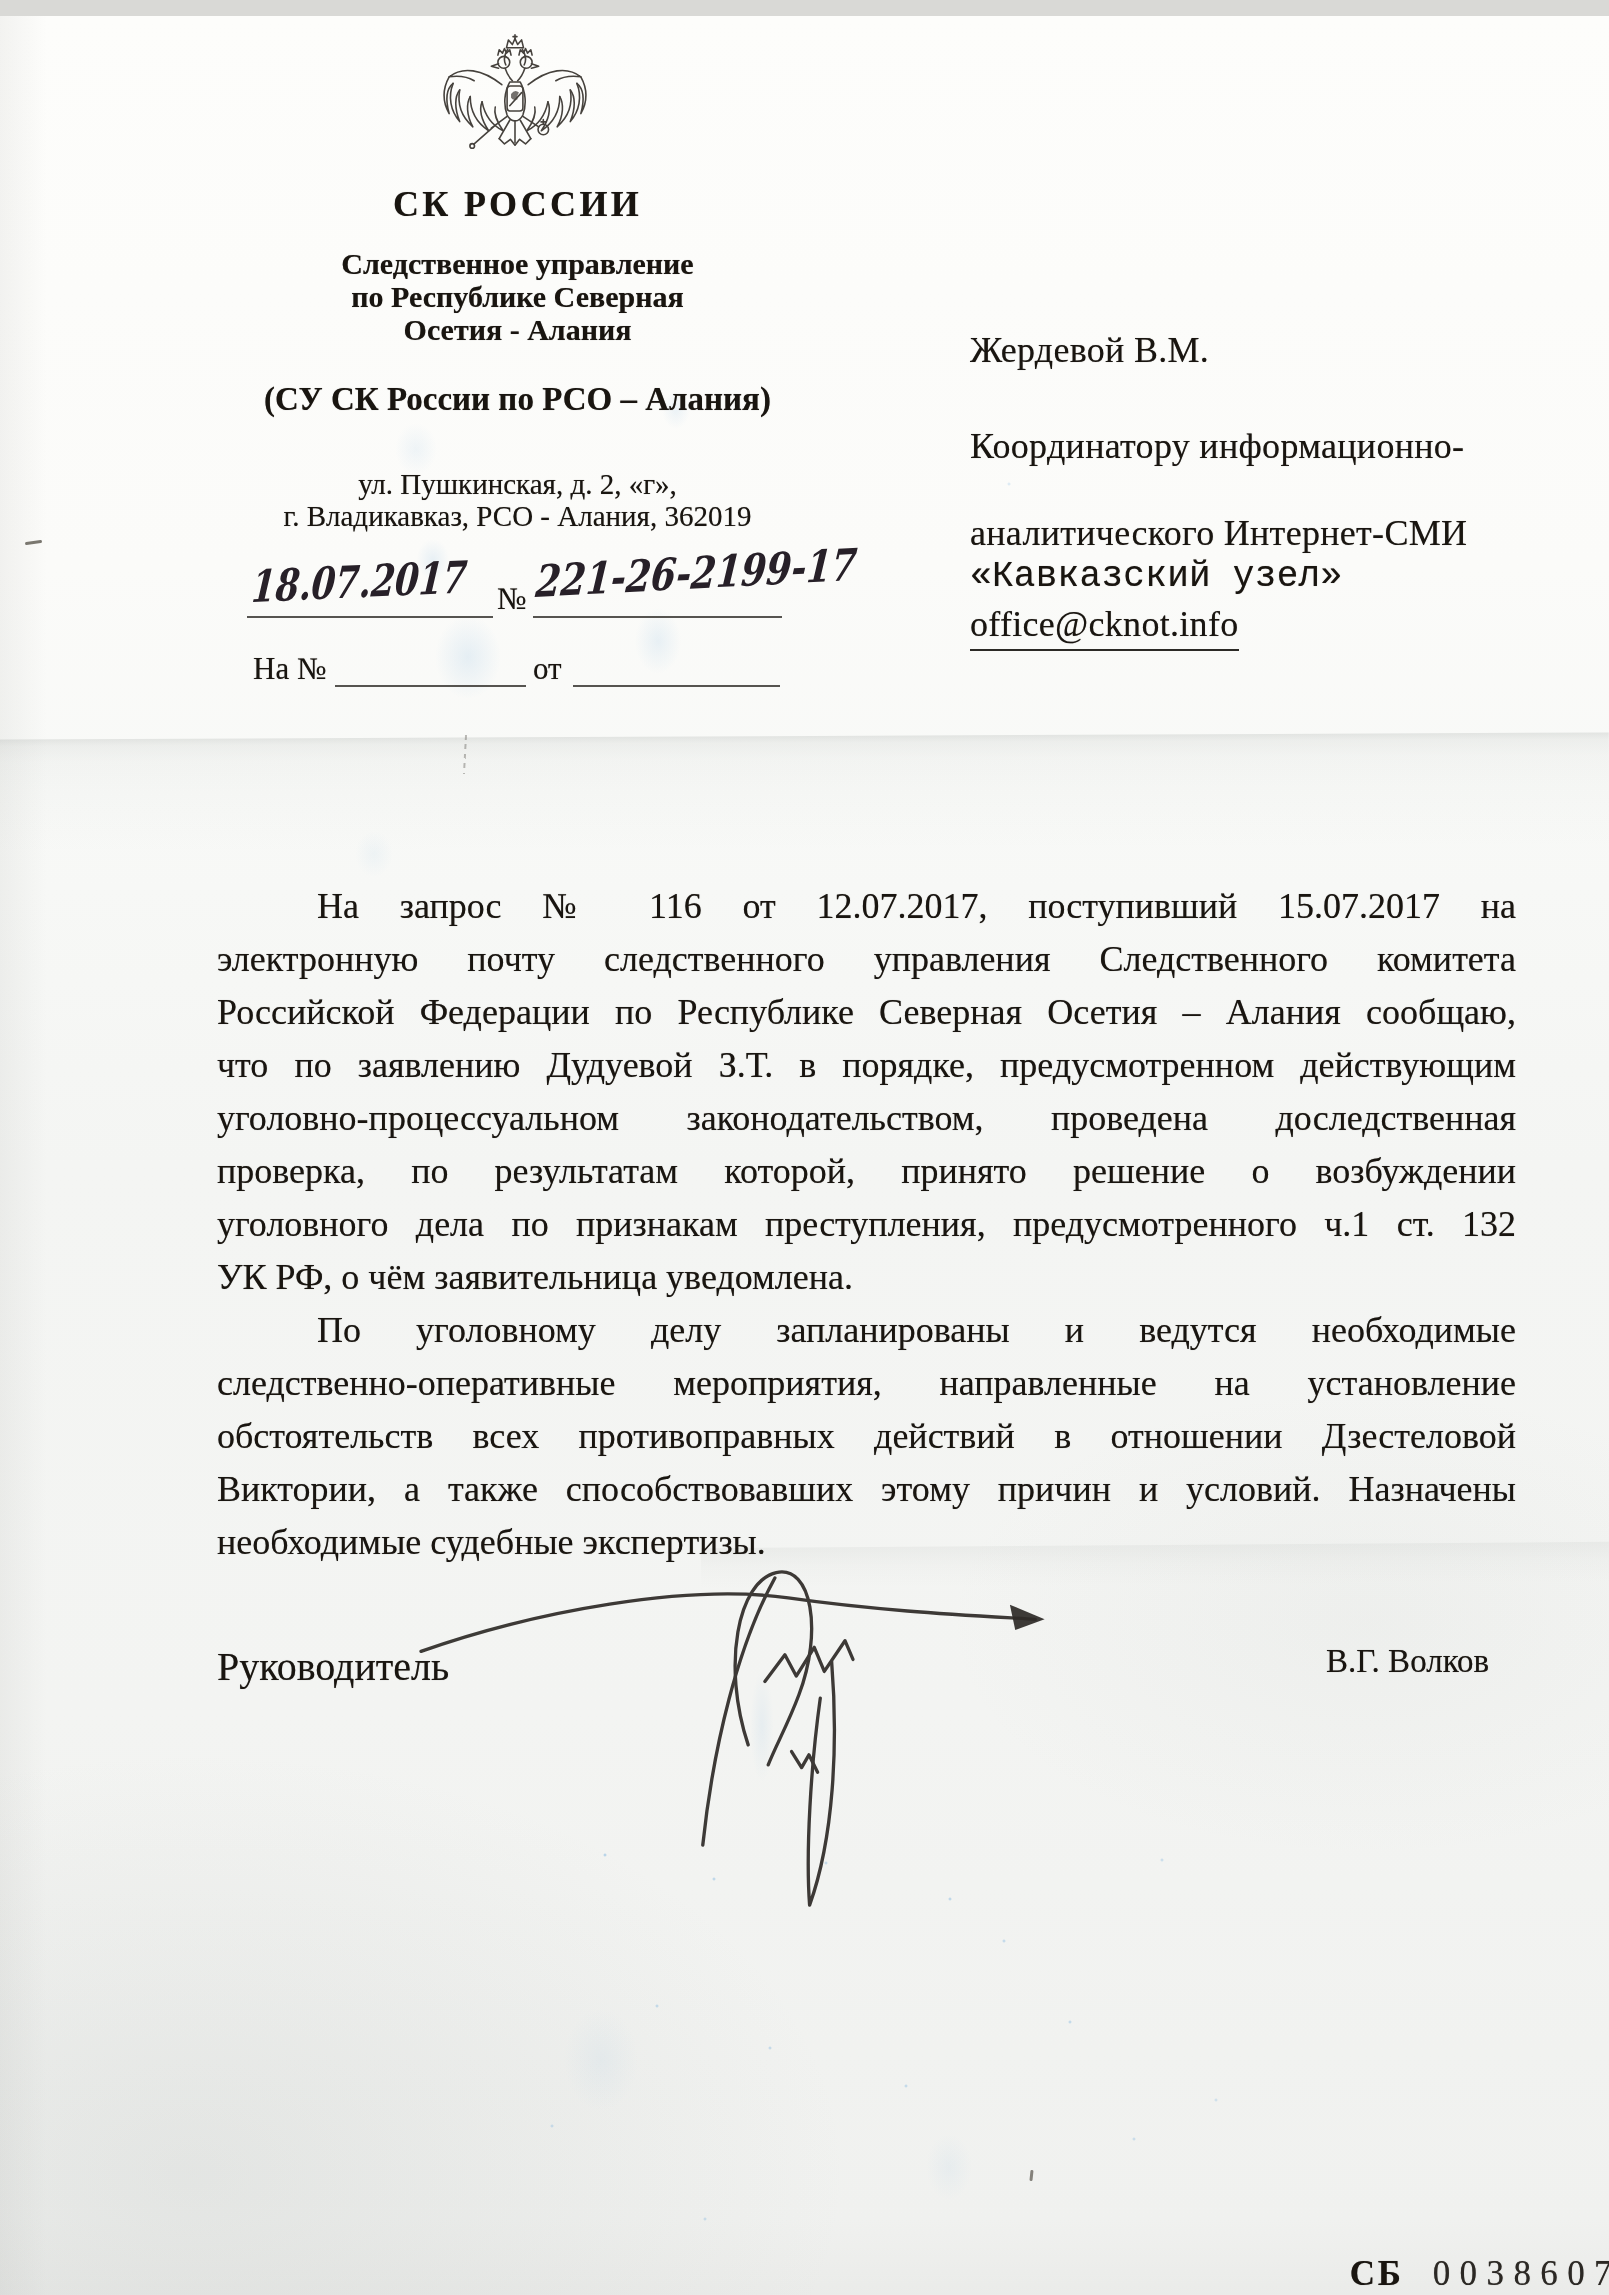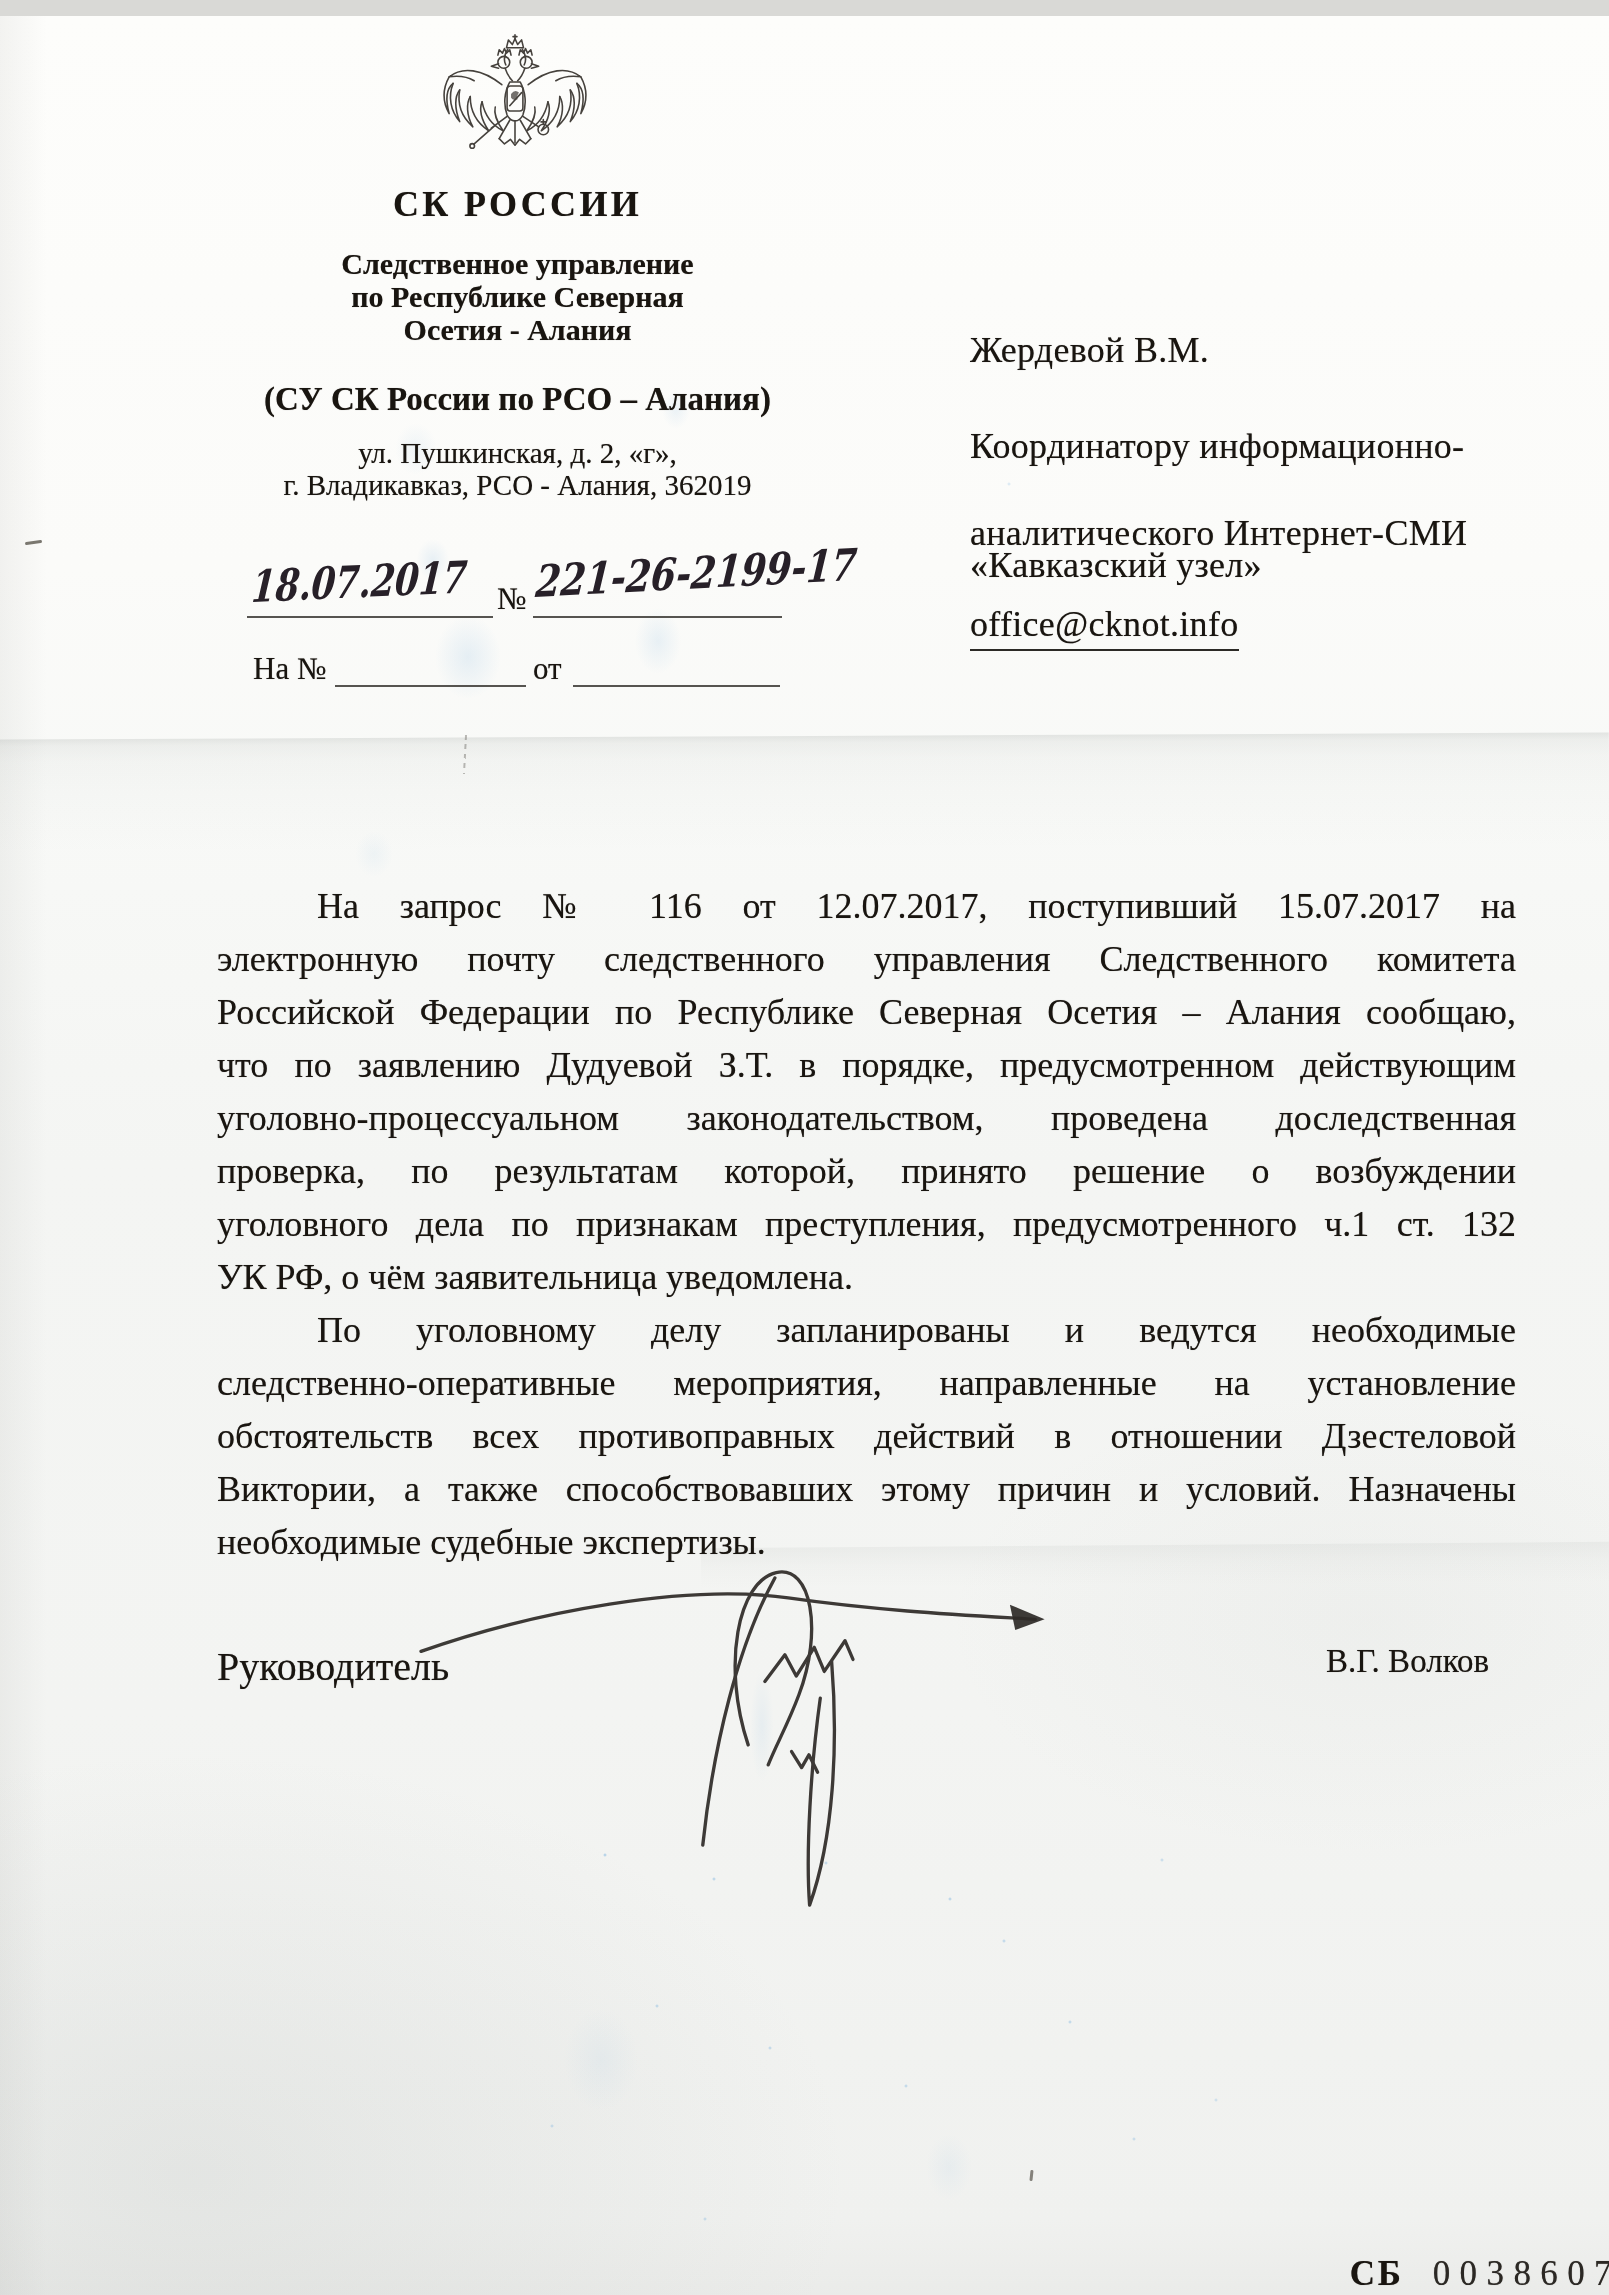--- a/index.html
+++ b/index.html
@@ -65,7 +65,7 @@
     font-weight:700;font-size:30px;line-height:33px;}
   .lh-abbr{position:absolute;left:220px;top:365px;width:595px;text-align:center;
     font-weight:700;font-size:33px;}
-  .lh-addr{position:absolute;left:220px;top:421px;width:595px;text-align:center;
+  .lh-addr{position:absolute;left:220px;top:452px;width:595px;text-align:center;
     font-size:29px;line-height:32px;}
   .rule{position:absolute;height:2px;background:#3f3c38;opacity:.88;}
   .rule-date{left:247px;top:600px;width:246px;}

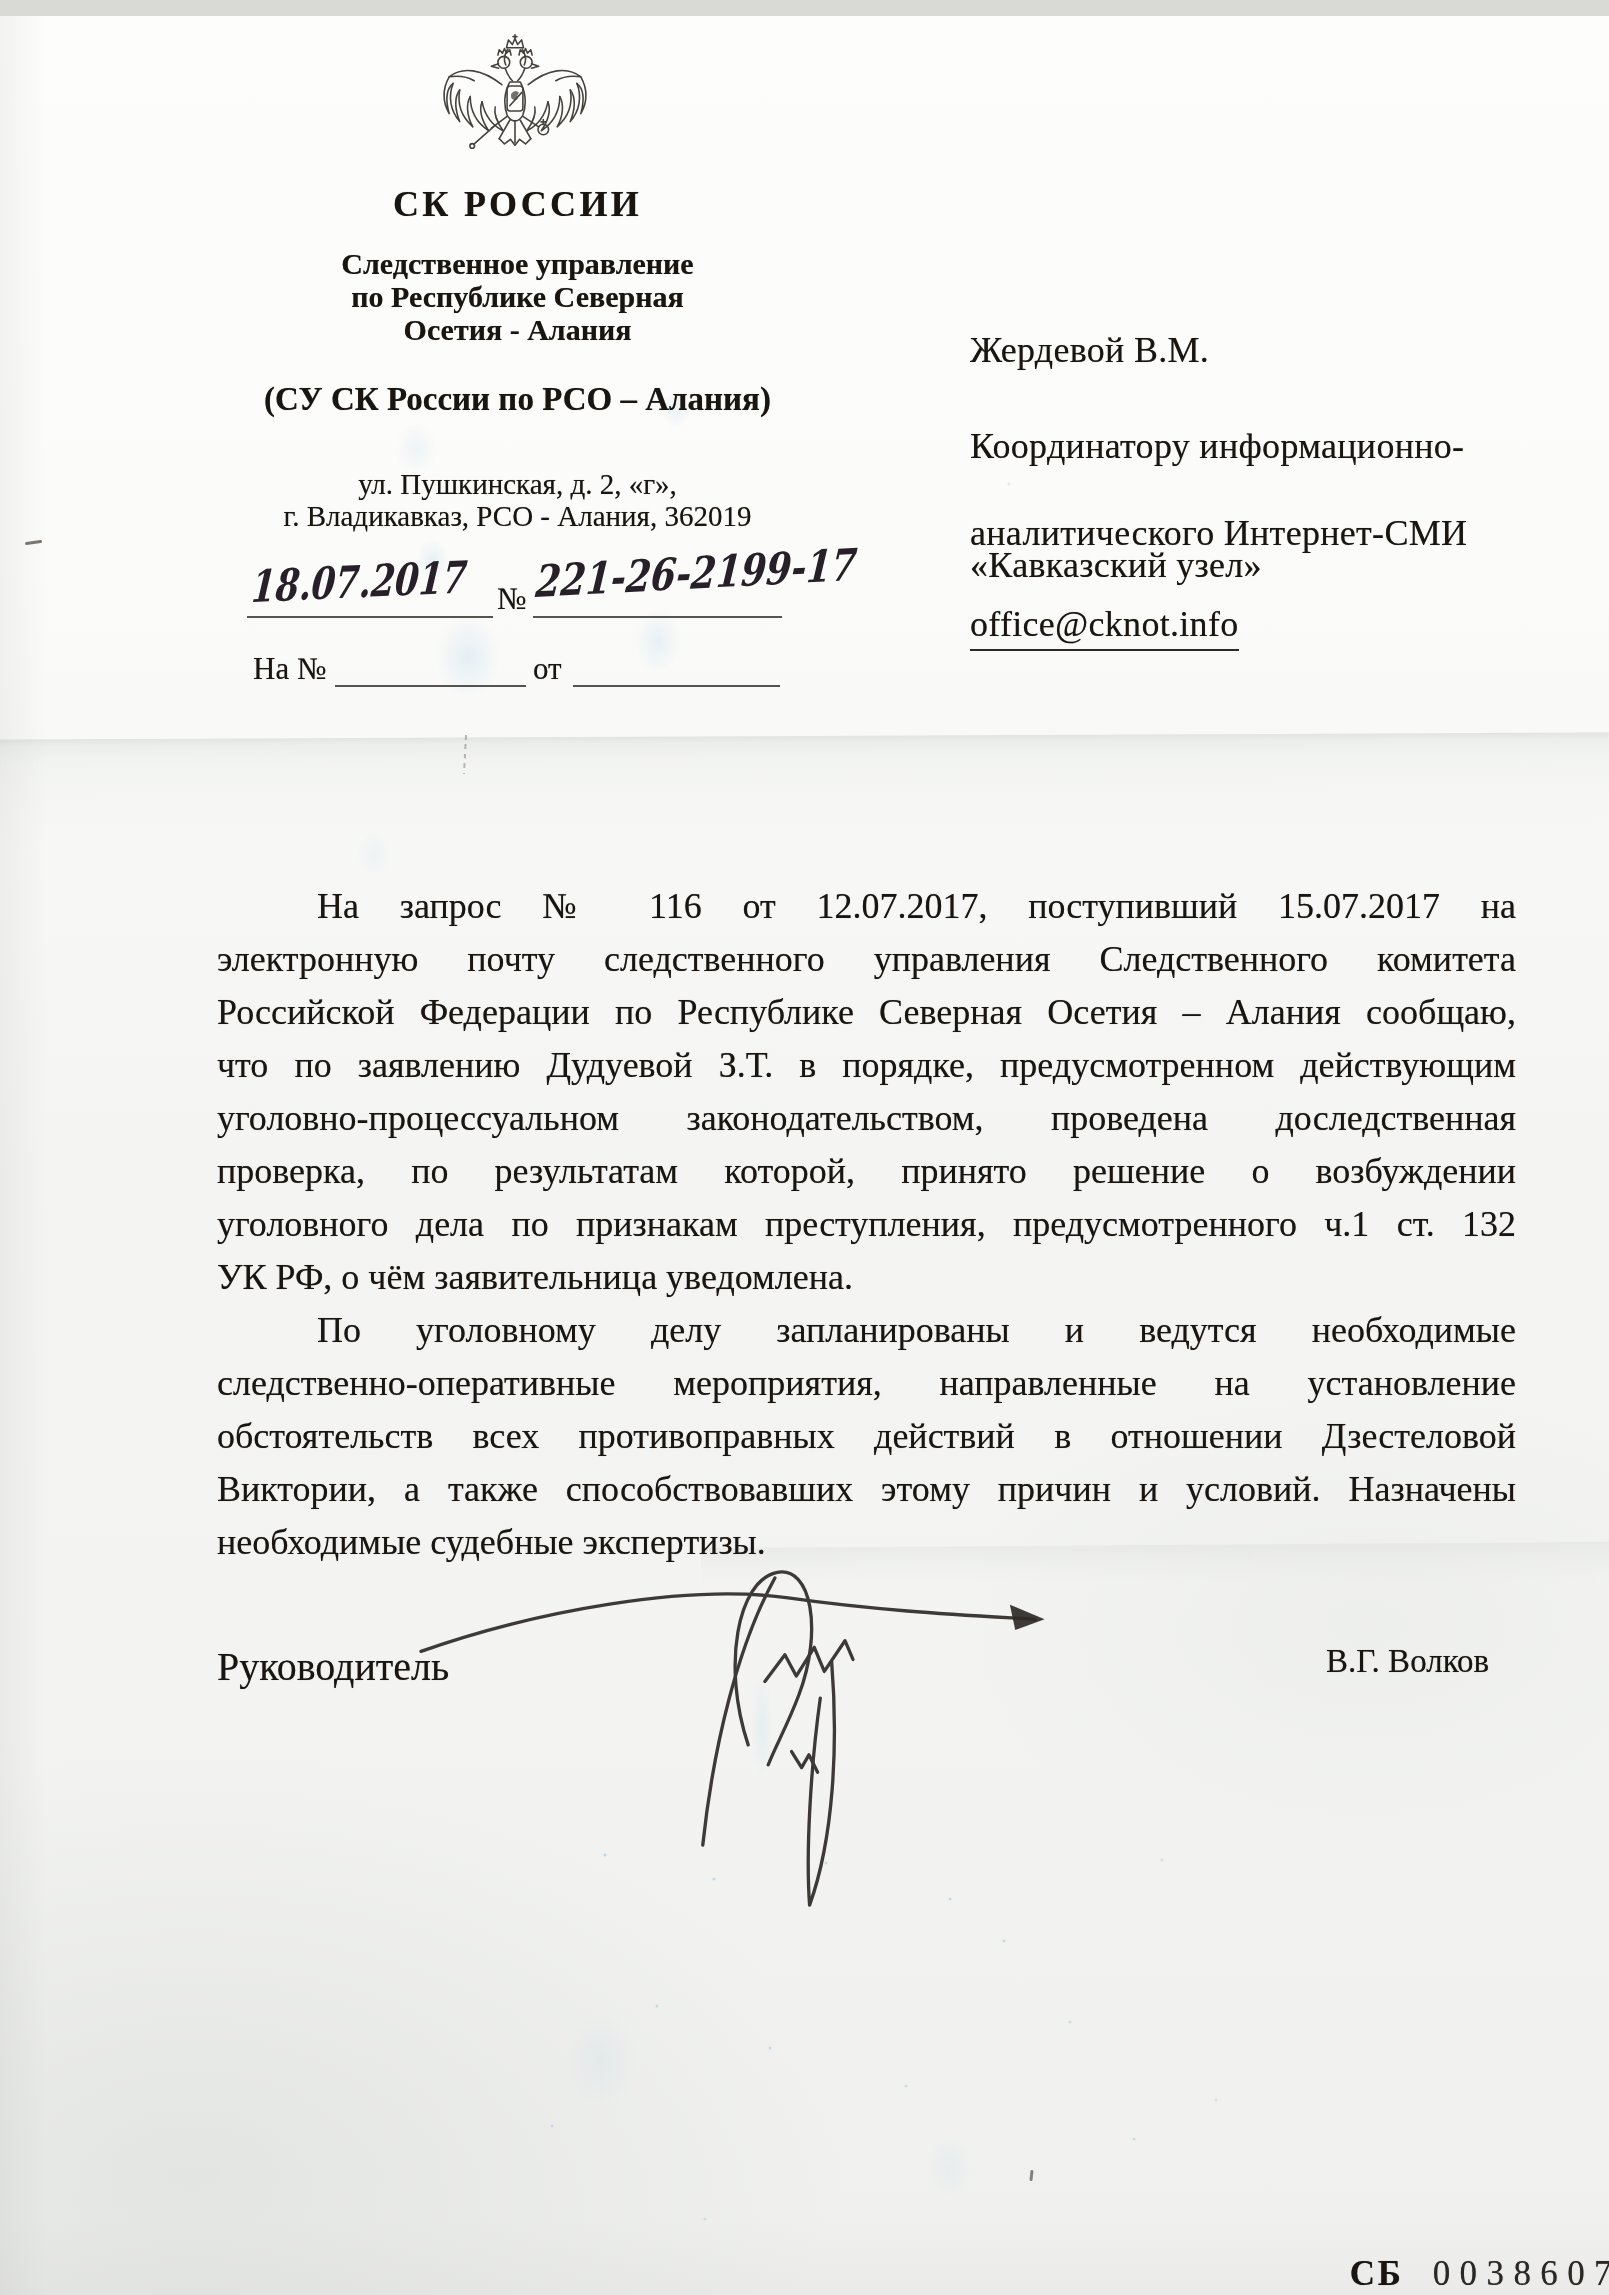--- a/index.html
+++ b/index.html
@@ -84,7 +84,7 @@
   .r-name{top:313px;}
   .r-t1{top:409px;}
   .r-t2{top:496px;}
-  .r-t3{top:528px;}
+  .r-t3{top:540px;font-family:Liberation Mono, monospace;}
   .r-email{top:587px;}
   .r-email span{display:inline-block;border-bottom:2.7px solid #2c2a26;padding-bottom:4px;}
   

